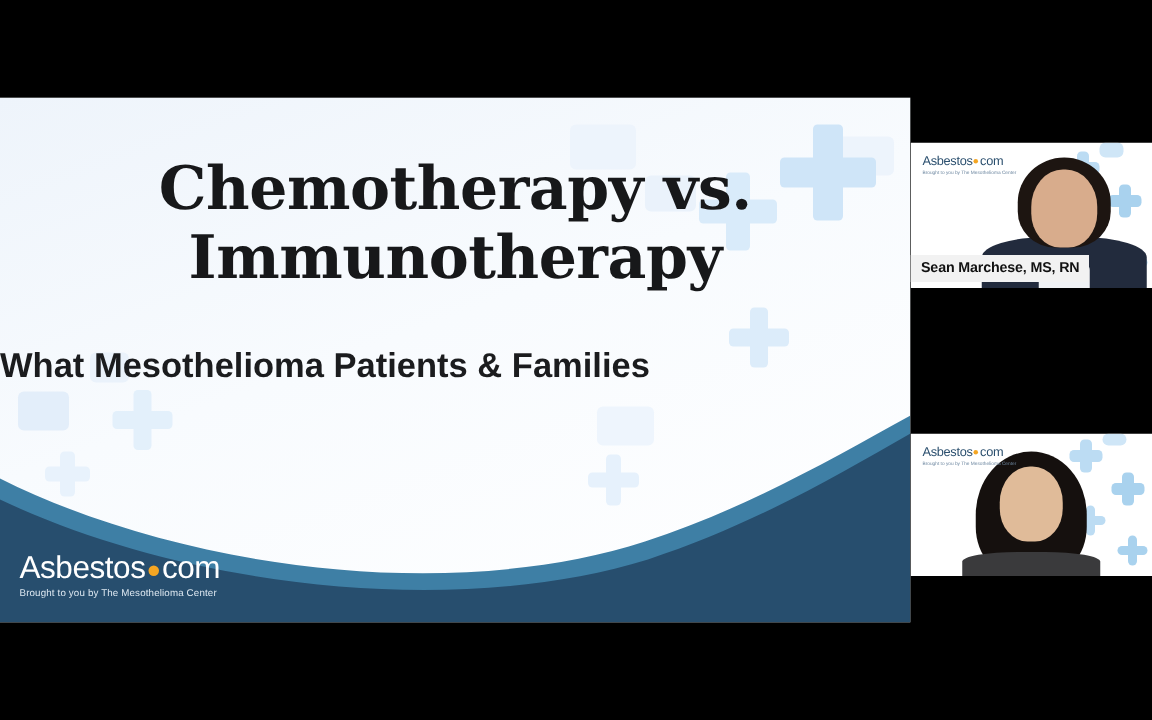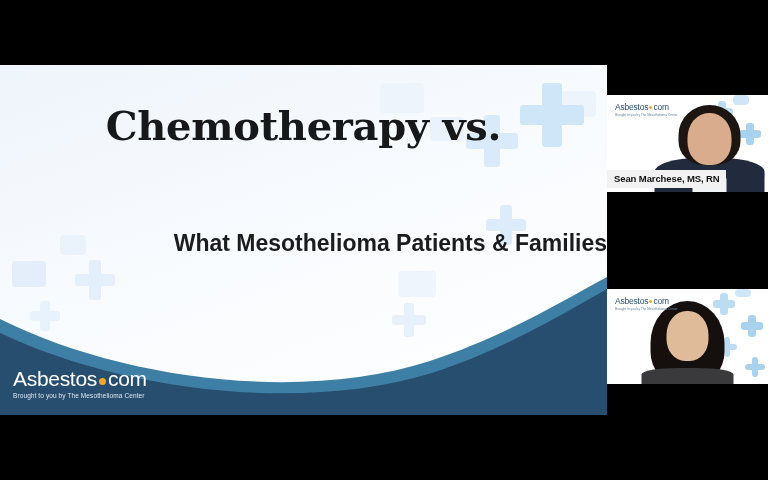--- a/index.html
+++ b/index.html
@@ -299,6 +299,7 @@
 
     <div class="slide-title">
       <div>Chemotherapy vs.</div>
+      <div>Immunotherapy</div>
     </div>
 
     <div class="slide-subtitle">

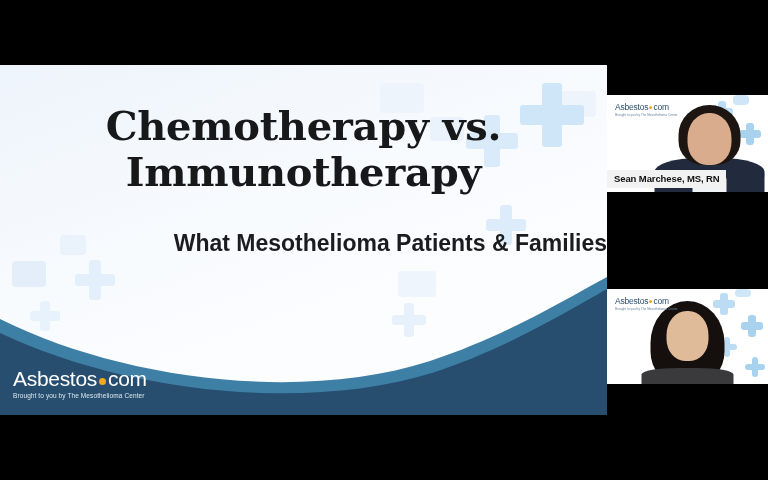--- a/index.html
+++ b/index.html
@@ -93,7 +93,7 @@
     left: 0;
     right: 0;
     top: 164px;
-    text-align: right;
+    text-align: left;
     font-family: "Liberation Sans", sans-serif;
     font-weight: 700;
     font-size: 23px;

